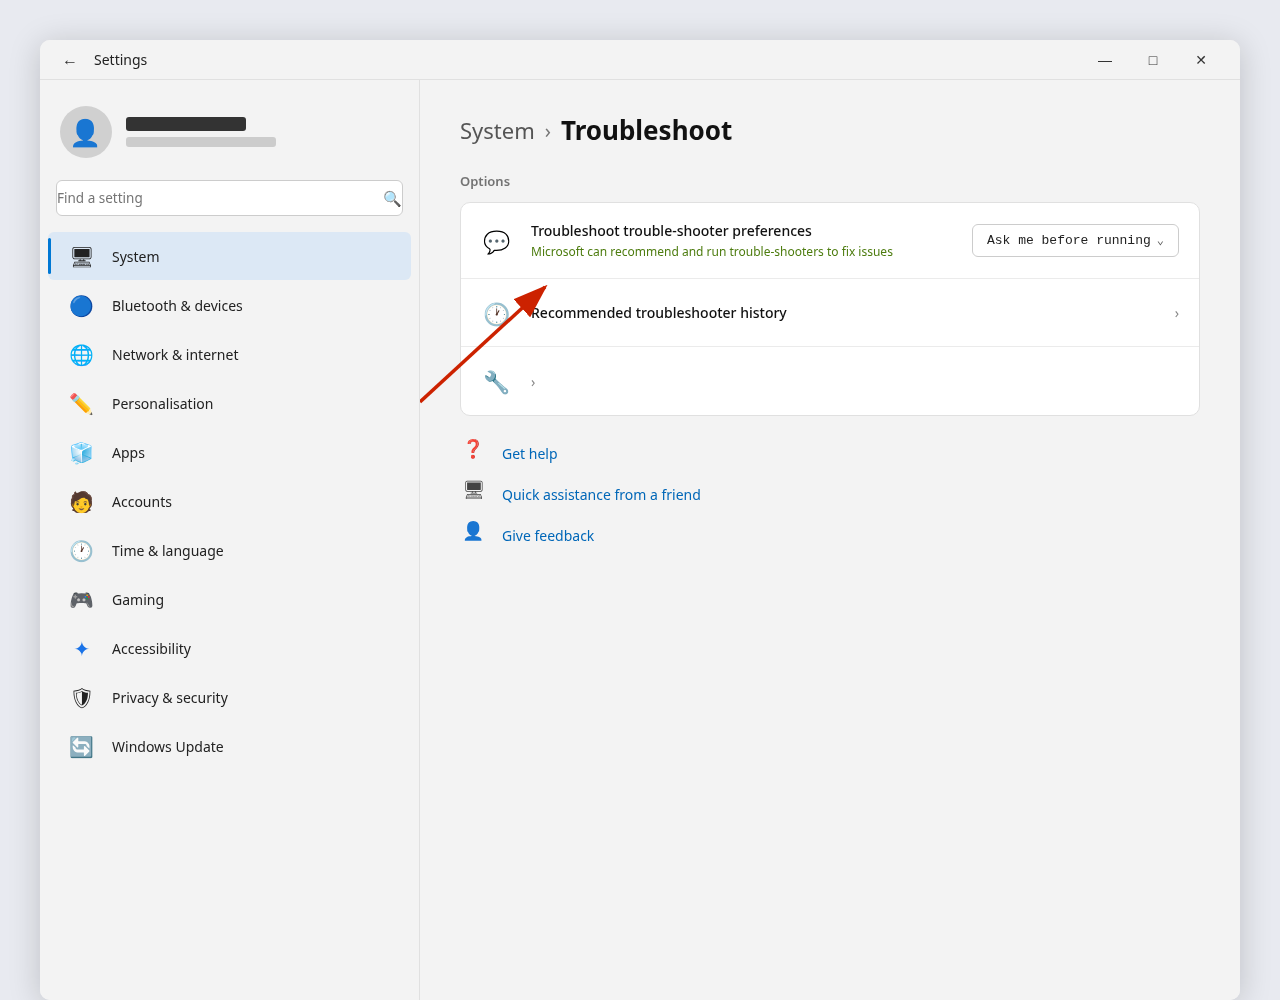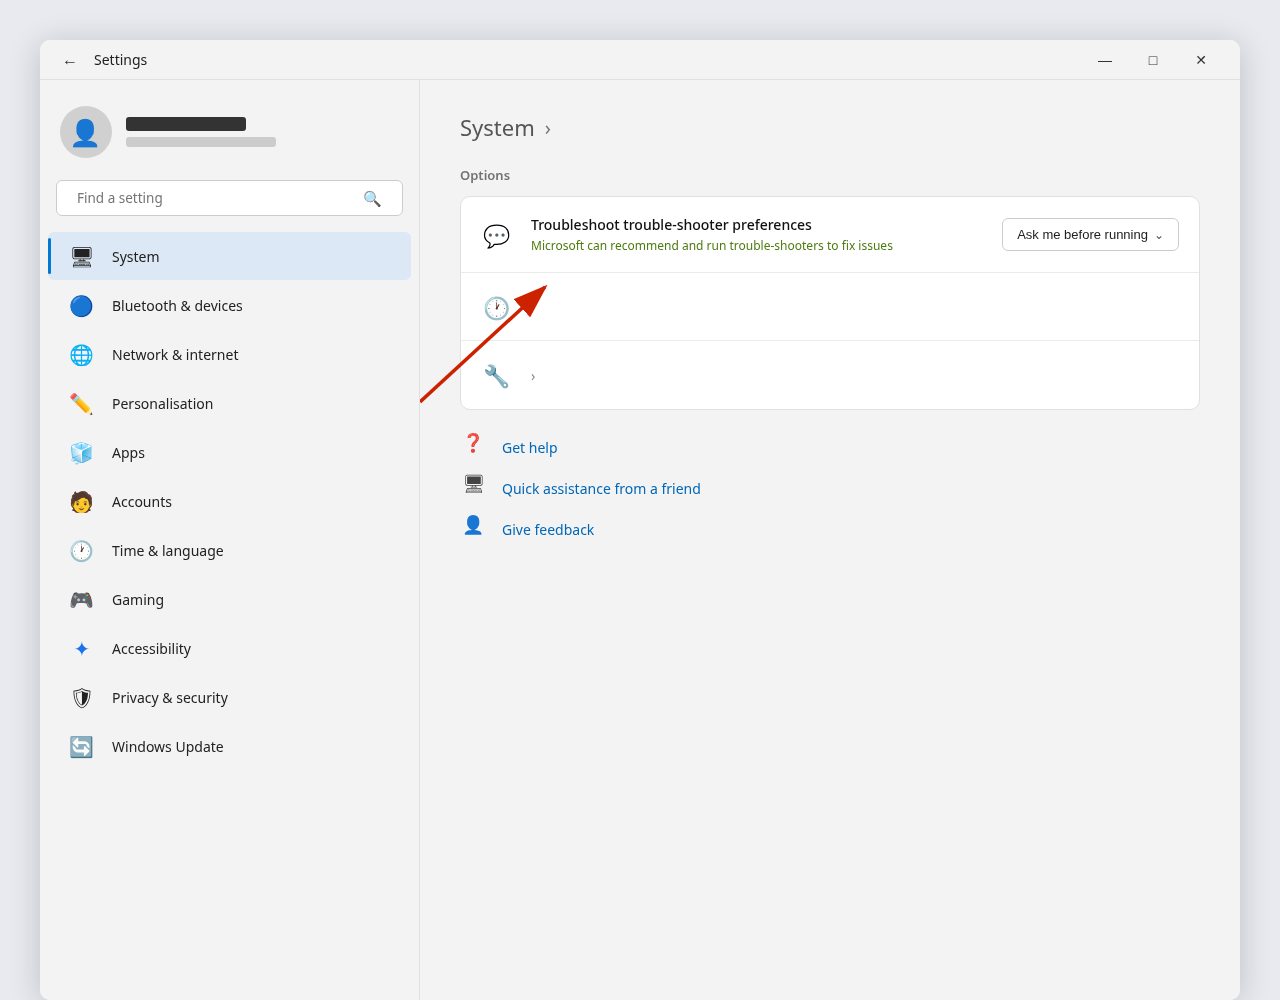--- a/index.html
+++ b/index.html
@@ -331,6 +331,7 @@
         <div class="breadcrumb">
           <span class="breadcrumb-system">System</span>
           <span class="breadcrumb-sep">›</span>
+          <span class="breadcrumb-current">Troubleshoot</span>
         </div>
 
         <div class="section-title">Options</div>

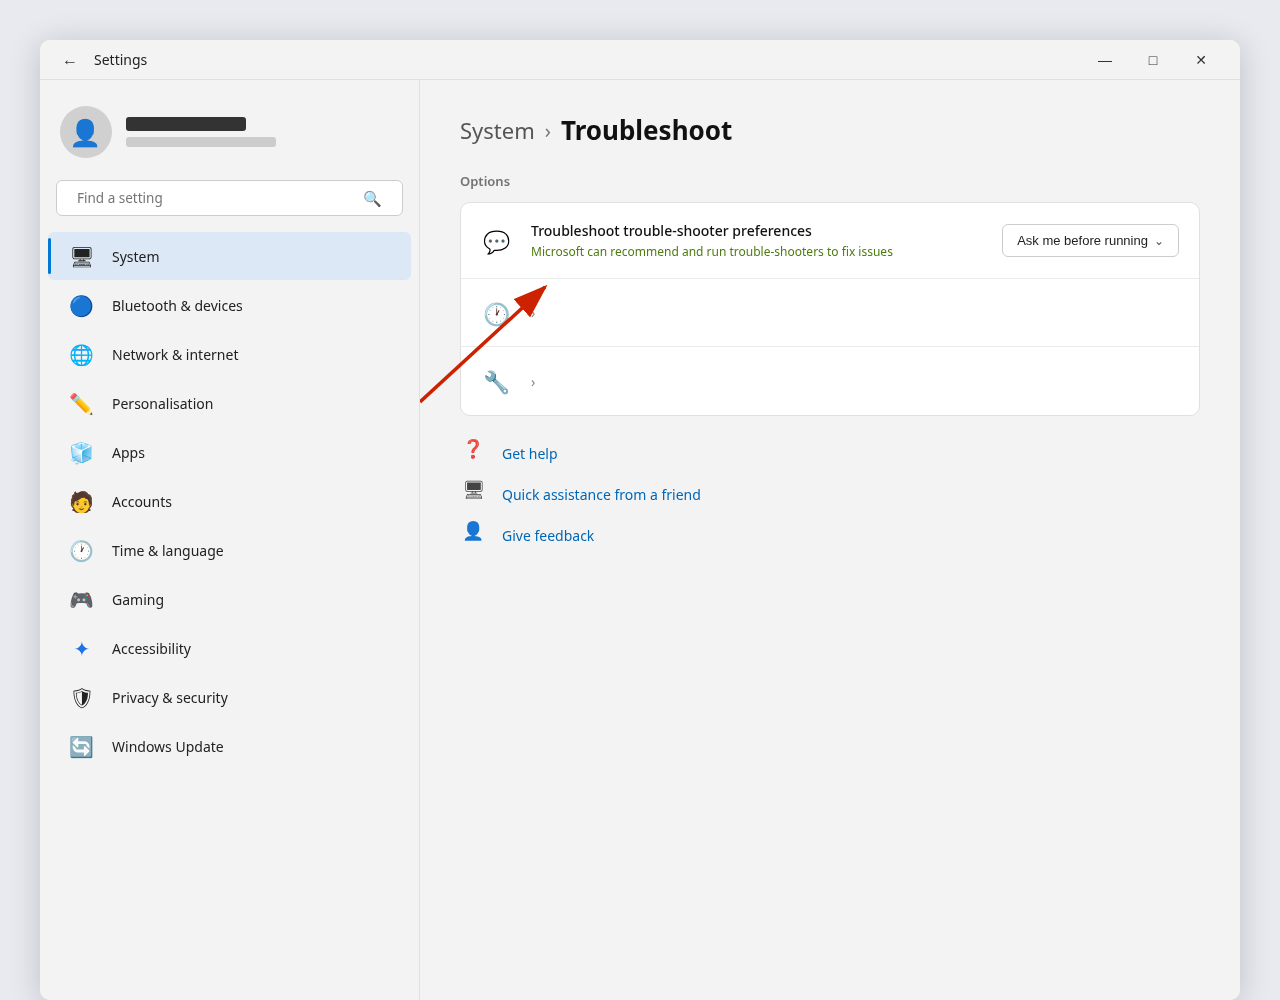--- a/index.html
+++ b/index.html
@@ -104,7 +104,7 @@
       background: #fff;
       border: 1px solid #ccc;
       border-radius: 6px;
-      padding: 7px 20px;
+      padding: 7px 0;
       gap: 8px;
     }
     .search-box input {

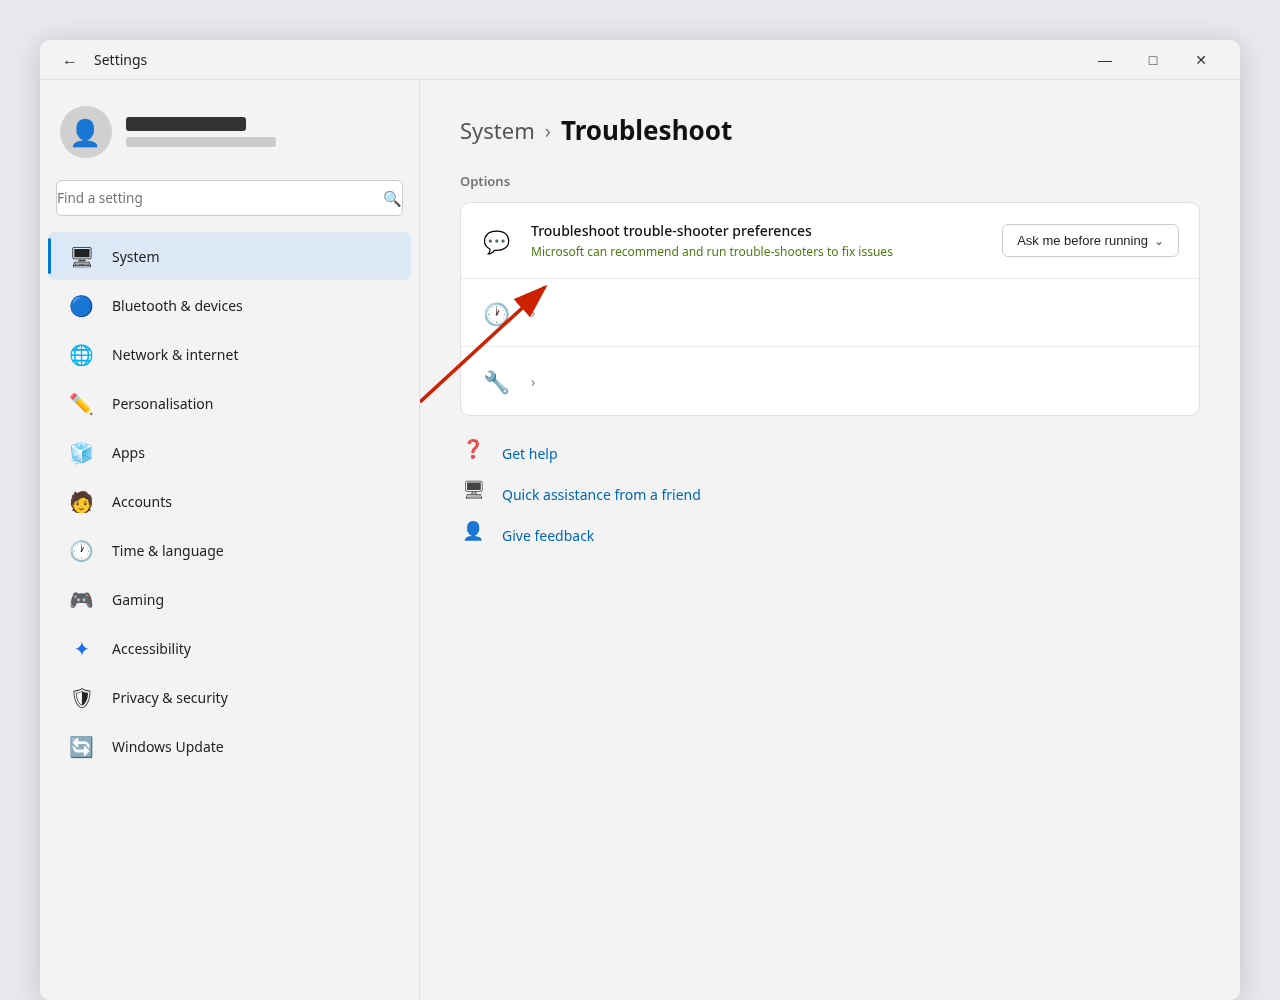--- a/index.html
+++ b/index.html
@@ -207,7 +207,7 @@
       color: #222;
       cursor: pointer;
       white-space: nowrap;
-      font-family: Liberation Sans, sans-serif;
+      font-family: Liberation Mono, monospace;
     }
     .chevron { font-size: 12px; color: #555; }
     .card-chevron { color: #888; font-size: 14px; }

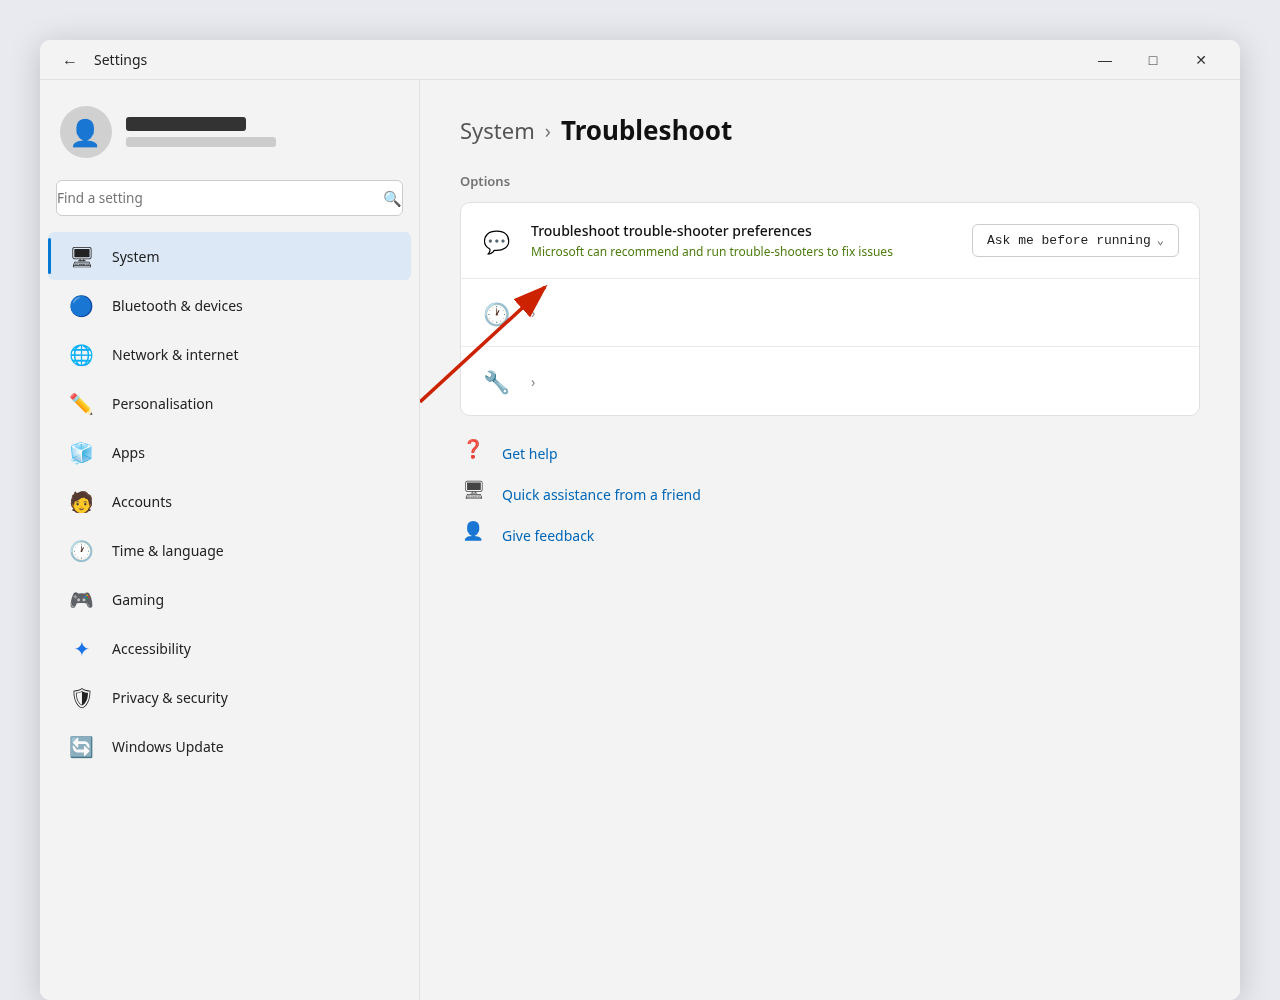--- a/index.html
+++ b/index.html
@@ -354,6 +354,9 @@
 
           <div class="card-item">
             <span class="card-icon">🕐</span>
+            <div class="card-text">
+              <div class="card-label">Recommended troubleshooter history</div>
+            </div>
             <div class="card-action">
               <span class="card-chevron">›</span>
             </div>

